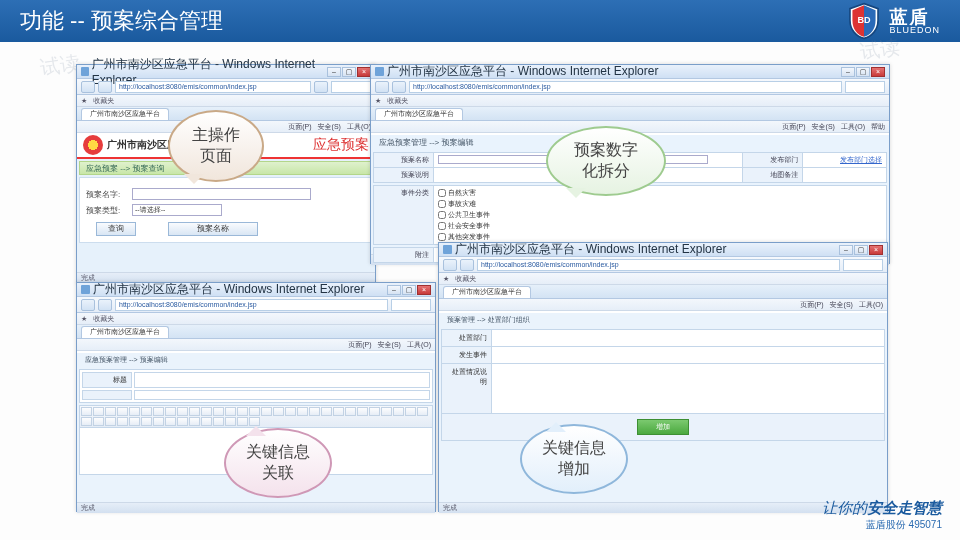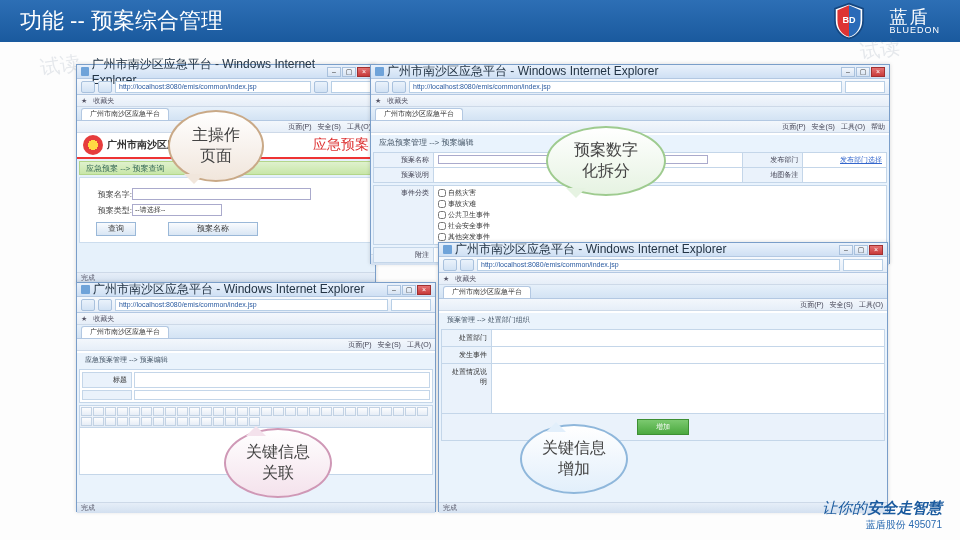--- a/index.html
+++ b/index.html
@@ -8,7 +8,7 @@
 
 .hdr{height:42px;background:linear-gradient(#2d6fb5,#1a5a9e);display:flex;align-items:center;padding:0 20px;color:#fff}
 .hdr h1{font-size:22px;font-weight:500;flex:1}
-.logo-wrap{display:flex;align-items:center;gap:23px}
+.logo-wrap{display:flex;align-items:center;gap:8px}
 .shield{width:34px;height:38px;position:relative}
 .shield svg{width:100%;height:100%}
 .logo-txt{display:flex;flex-direction:column;line-height:1}

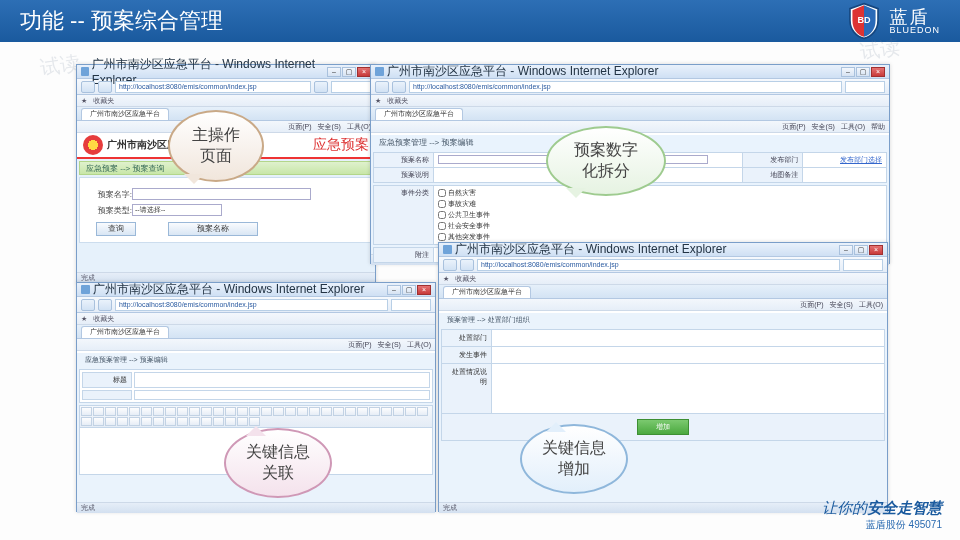--- a/index.html
+++ b/index.html
@@ -12,7 +12,7 @@
 .shield{width:34px;height:38px;position:relative}
 .shield svg{width:100%;height:100%}
 .logo-txt{display:flex;flex-direction:column;line-height:1}
-.logo-cn{font-size:18px;font-weight:400;letter-spacing:2px}
+.logo-cn{font-size:18px;font-weight:700;letter-spacing:2px}
 .logo-en{font-size:9px;letter-spacing:1px}
 
 

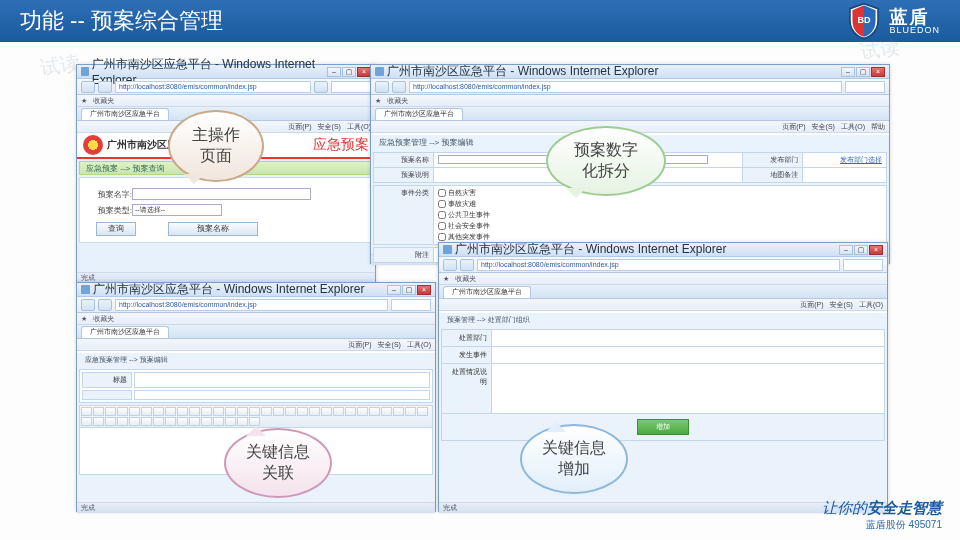--- a/index.html
+++ b/index.html
@@ -46,7 +46,7 @@
 .crumb{height:14px;background:linear-gradient(#dff1cd,#c8e6a8);border:1px solid #b3d68a;margin:2px;padding:2px 6px;font-size:8px;color:#365;display:flex;align-items:center}
 .form1{background:#fff;margin:2px;border:1px solid #cde;padding:6px}
 .frow{display:flex;align-items:center;margin:4px 0;font-size:8px}
-.flbl{width:46px;text-align:right;color:#444}
+.flbl{width:46px;text-align:left;color:#444}
 .finp{flex:0 0 90px;height:12px;border:1px solid #aac;background:#fff}
 .fsel{flex:0 0 90px;height:12px;border:1px solid #aac;background:#fff;font-size:7px;padding:0 2px}
 .btns1{display:flex;gap:32px;margin-top:6px;padding:0 10px}

